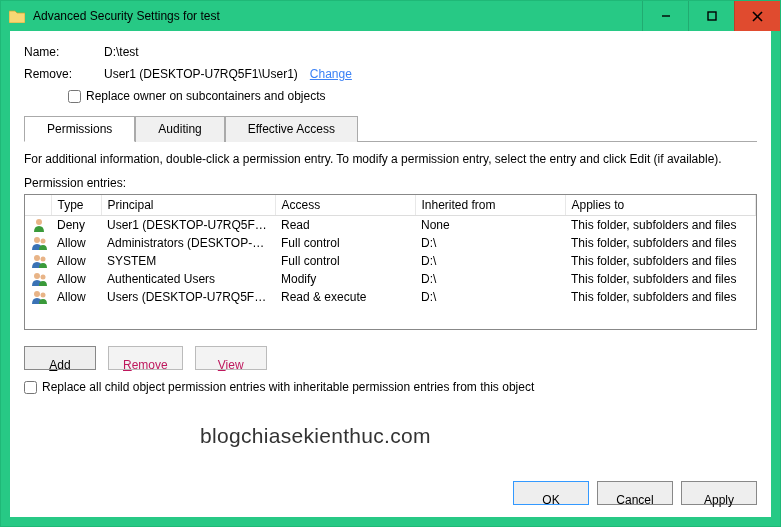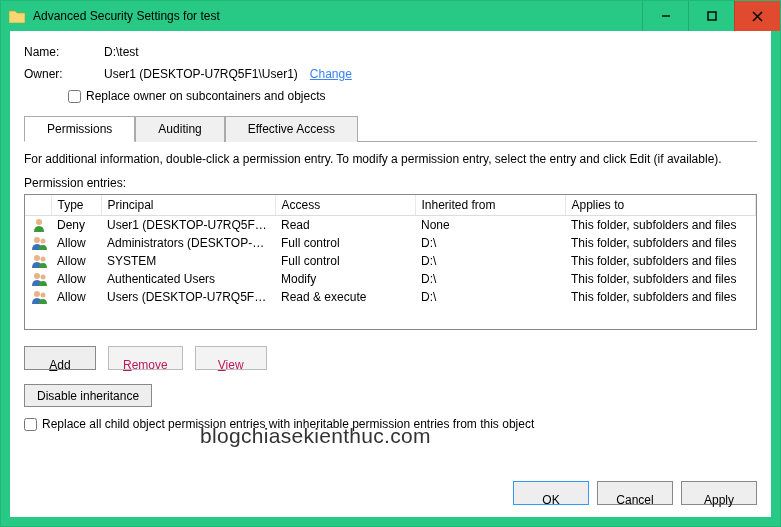--- a/index.html
+++ b/index.html
@@ -217,7 +217,7 @@
       </div>
 
       <div class="info-row">
-        <span class="info-label">Owner:</span>
+        <span class="info-label">Remove:</span>
         <span>User1 (DESKTOP-U7RQ5F1\User1)</span>
         <span class="link">Change</span>
       </div>

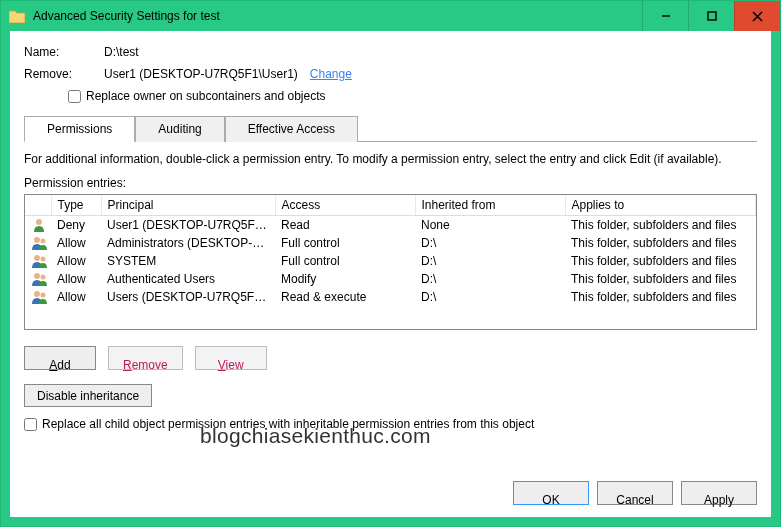--- a/index.html
+++ b/index.html
@@ -341,9 +341,6 @@
           <button class="btn disabled" disabled="">View</button>
         </div>
 
-        <div class="btn-row inherit-row no-ul">
-          <button class="btn" style="padding:0 12px">Disable inheritance</button>
-        </div>
 
         <div class="child-cb-row">
           <input type="checkbox" style="">

